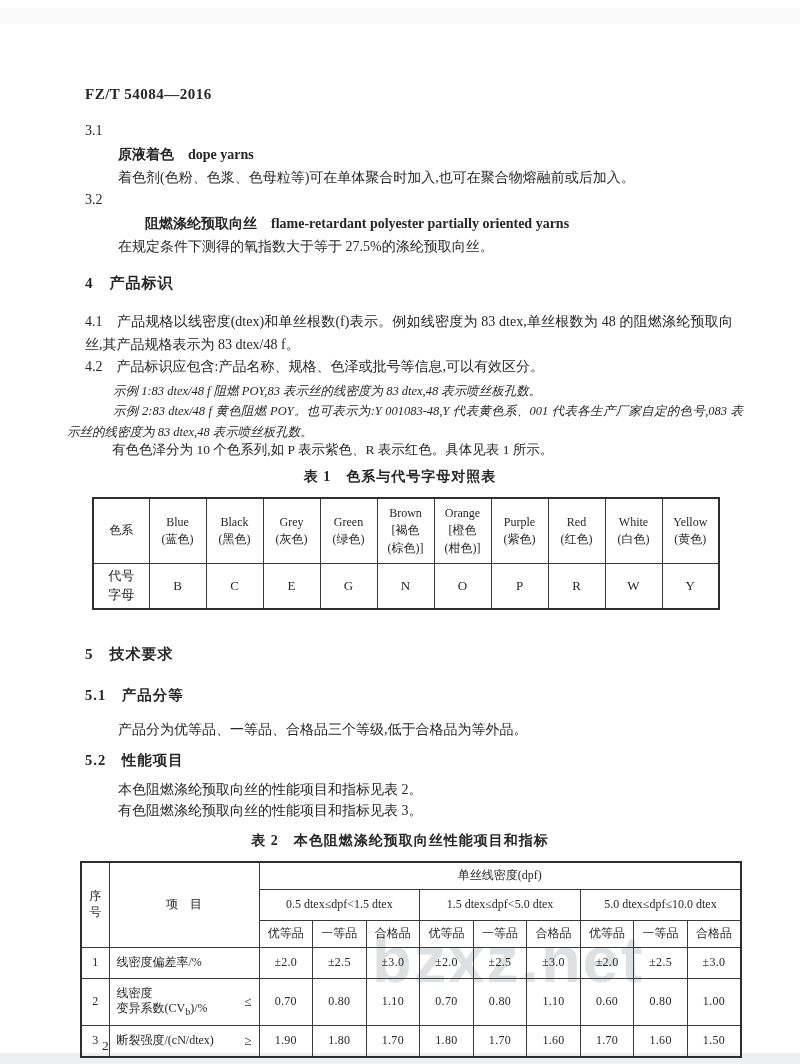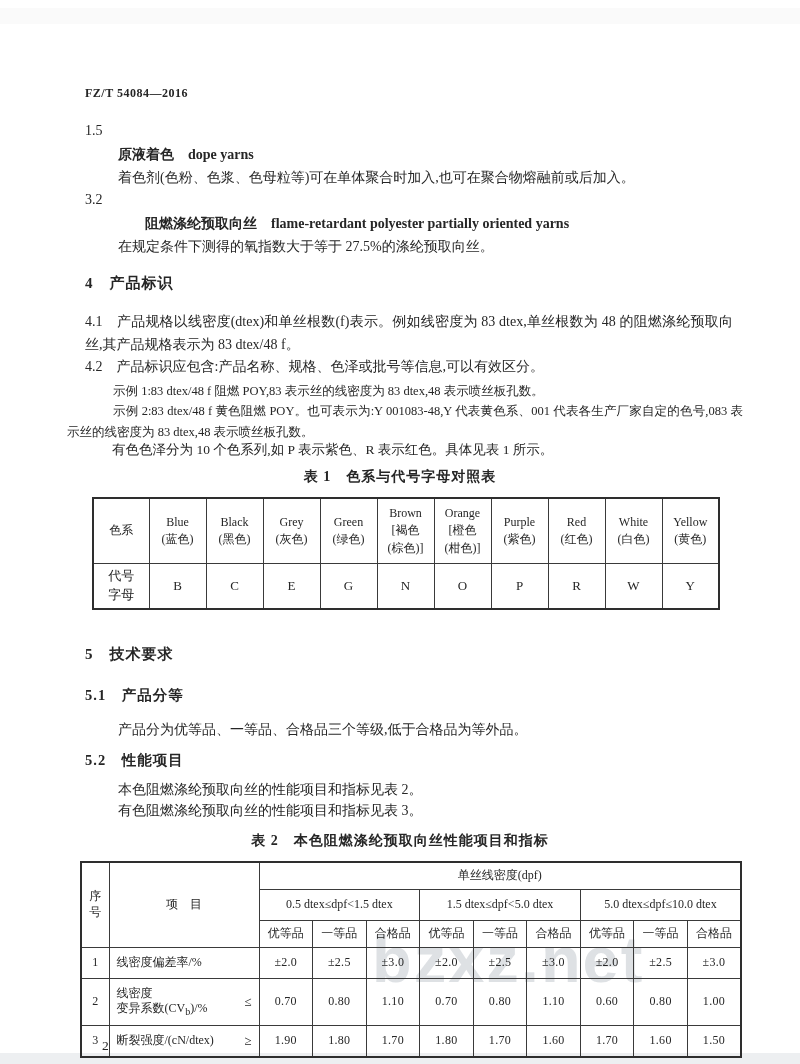--- a/index.html
+++ b/index.html
@@ -12,7 +12,7 @@
   .abs{position:absolute;}
   .band-top{left:0;top:8px;width:800px;height:16px;background:#fafafa;}
   .band-bottom{left:0;top:1053px;width:800px;height:11px;background:#edeff1;}
-  .docnum{left:85px;top:86px;font-weight:bold;font-size:12px;letter-spacing:.5px;}
+  .docnum{left:85px;top:86px;font-weight:bold;font-size:15px;letter-spacing:.5px;}
   .secnum{font-size:14px;}
   .term{font-weight:bold;}
   .term .en{margin-left:14px;}

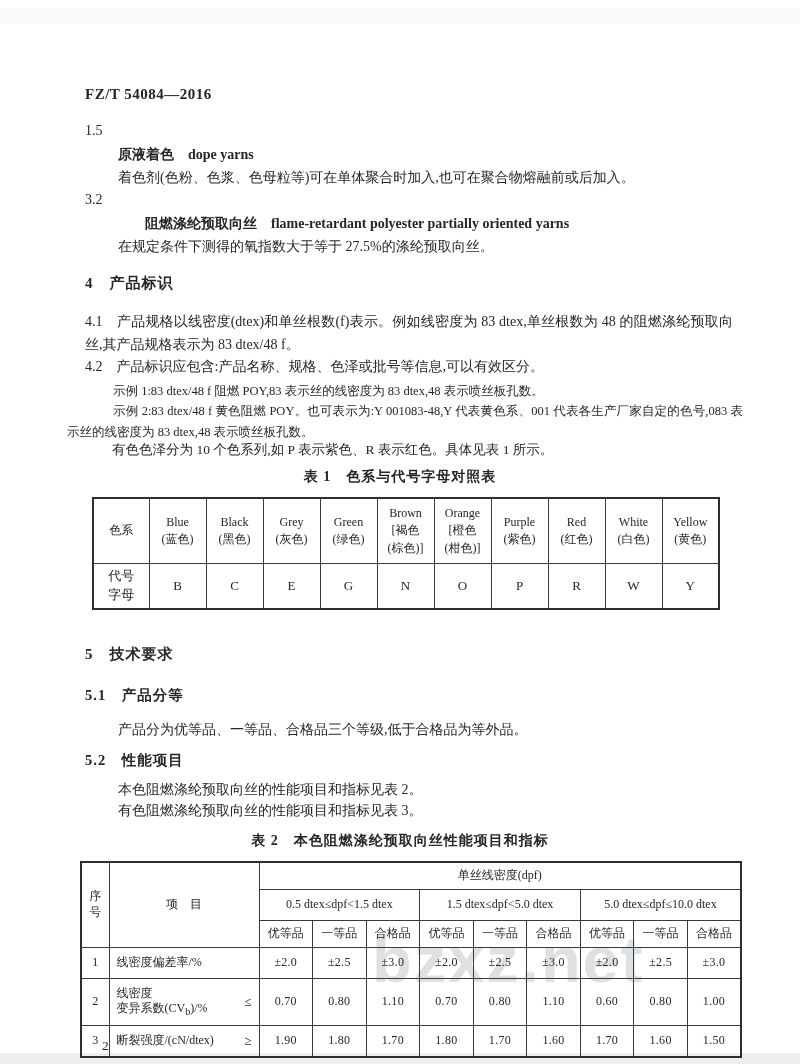--- a/index.html
+++ b/index.html
@@ -57,7 +57,7 @@
 
 <div class="abs docnum">FZ/T 54084—2016</div>
 
-<div class="abs secnum" style="left:85px;top:123px;">1.5</div>
+<div class="abs secnum" style="left:85px;top:123px;">3.1</div>
 <div class="abs term" style="left:118px;top:146px;">
   <span>原液着色</span><span class="en">dope yarns</span>
 </div>

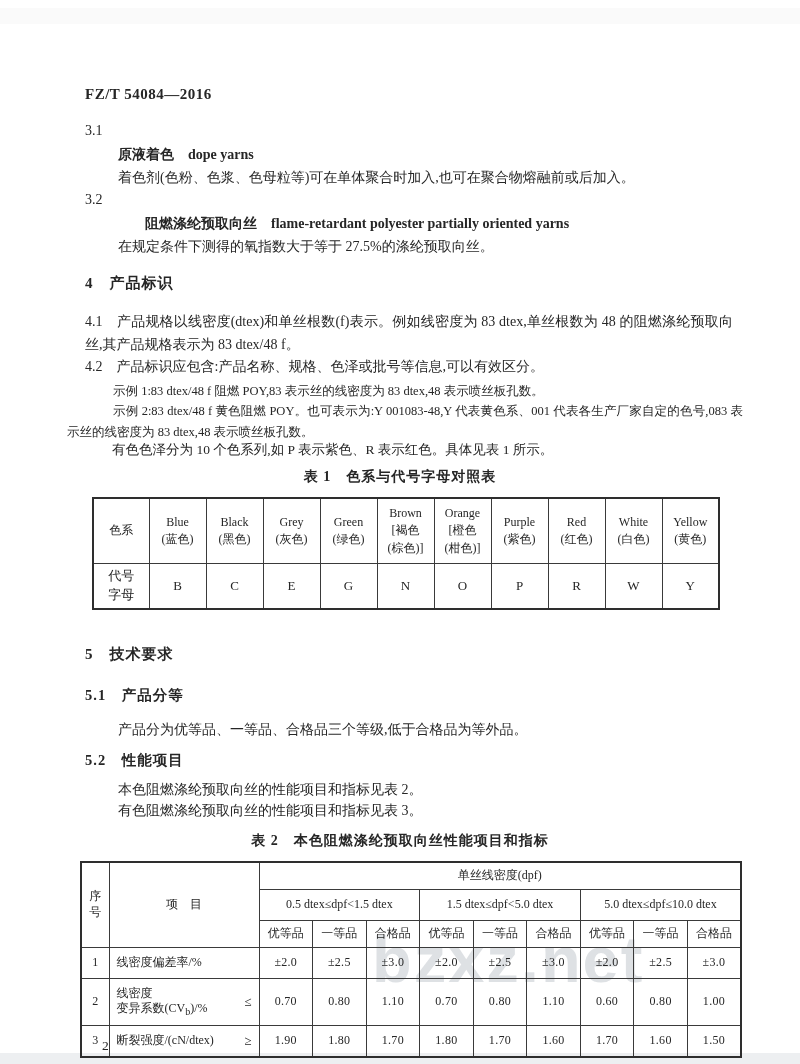--- a/index.html
+++ b/index.html
@@ -19,7 +19,7 @@
   .h-bold{font-weight:bold;font-size:15px;letter-spacing:1px;}
   .h-sub{font-weight:bold;font-size:14.5px;letter-spacing:1px;}
   .para{line-height:23px;text-align:justify;}
-  .small{font-size:12.5px;line-height:20.5px;}
+  .small{font-size:12.5px;line-height:20.5px;font-style:italic;}
   .indent46{text-indent:46px;}
   .indent24{text-indent:24px;}
   .tbl-title{left:0;width:800px;text-align:center;font-weight:bold;font-size:14px;letter-spacing:1px;}

